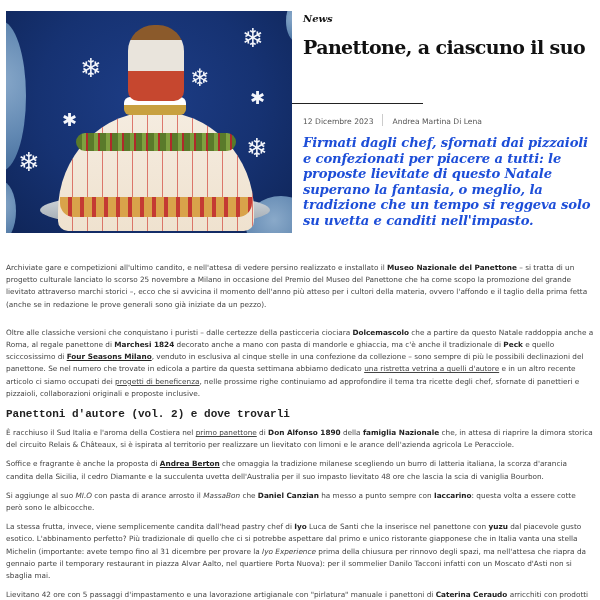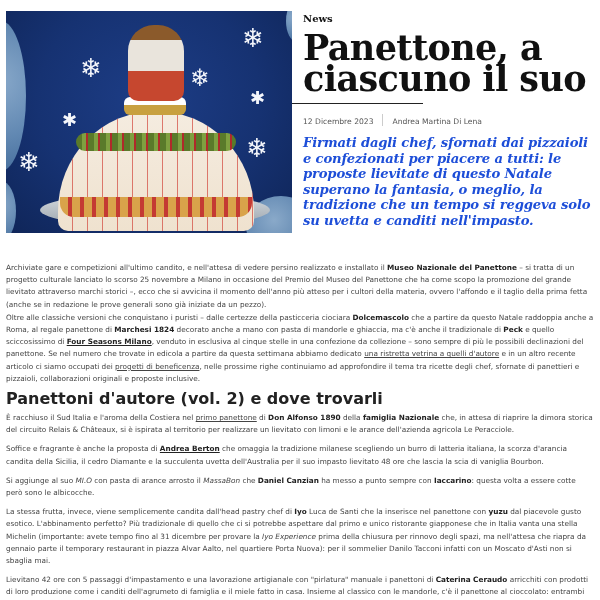--- a/index.html
+++ b/index.html
@@ -31,7 +31,7 @@
     .snowman { position: absolute; left: 122px; top: 14px; width: 56px; height: 76px; border-radius: 26px 26px 10px 10px;
       background: linear-gradient(#8b5a2b 0 20%, #e9e4dc 20% 60%, #c6472f 60%); }
 
-    .cat { position: absolute; left: 303px; top: 13px; font-family: "DejaVu Serif", serif; 
+    .cat { position: absolute; left: 303px; top: 13px; font-family: "DejaVu Serif", serif; font-style: italic;
       font-weight: bold; font-size: 10px; color: #111; }
     .title { position: absolute; left: 303px; top: 32px; width: 292px; font-family: "DejaVu Serif", serif;
       font-weight: bold; font-size: 35px; line-height: 31px; color: #111; letter-spacing: -0.6px; }

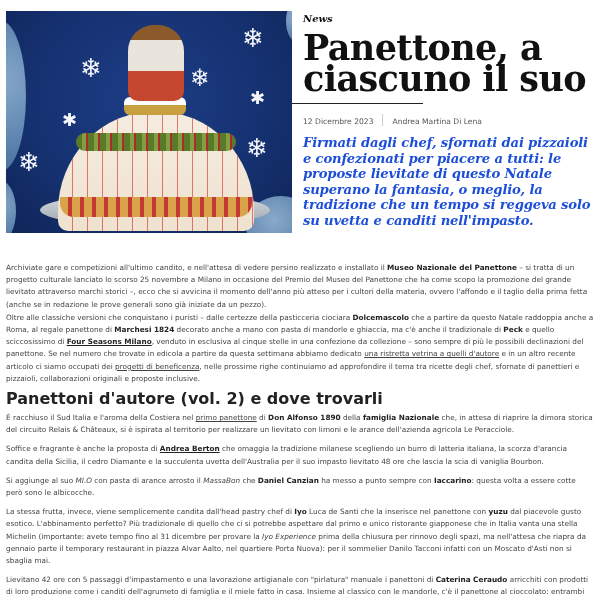--- a/index.html
+++ b/index.html
@@ -34,7 +34,7 @@
     .cat { position: absolute; left: 303px; top: 13px; font-family: "DejaVu Serif", serif; font-style: italic;
       font-weight: bold; font-size: 10px; color: #111; }
     .title { position: absolute; left: 303px; top: 32px; width: 292px; font-family: "DejaVu Serif", serif;
-      font-weight: bold; font-size: 35px; line-height: 31px; color: #111; letter-spacing: -0.6px; }
+      font-weight: bold; font-size: 19px; line-height: 31px; color: #111; letter-spacing: -0.6px; }
     .rule { position: absolute; left: 292px; top: 103px; width: 131px; height: 1px; background: #222; }
     .meta { position: absolute; left: 303px; top: 114px; font-size: 7.6px; color: #555; display: flex; align-items: flex-end; }
     .meta .sep { width: 1px; height: 12px; background: #ccc; margin: 0 9px; }

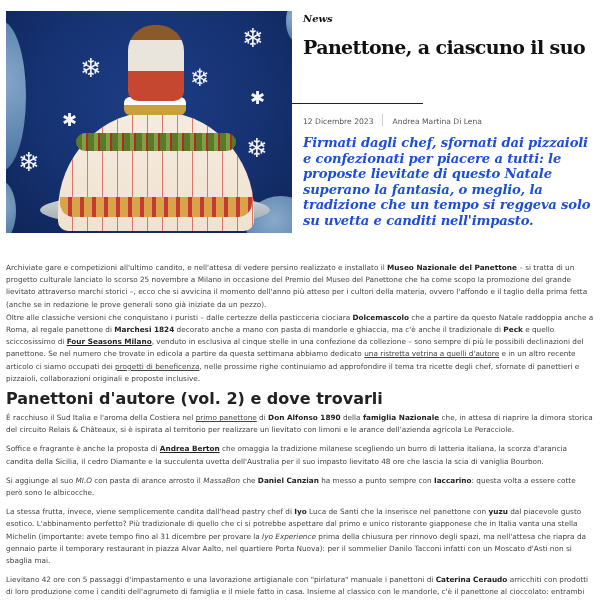--- a/index.html
+++ b/index.html
@@ -43,7 +43,7 @@
 
     .body { position: absolute; left: 6px; top: 262px; width: 588px; font-size: 7.3px; line-height: 12.2px; color: #444; }
     .body p { margin-bottom: 7px; }
-    .body p.tight { margin-bottom: 1px; }
+    .body p.tight { margin-bottom: 16px; }
     .body b { color: #222; }
     .body u { text-decoration: underline; }
     .h2 { font-size: 16px; color: #222; margin: 0 0 6px; line-height: 14px; }

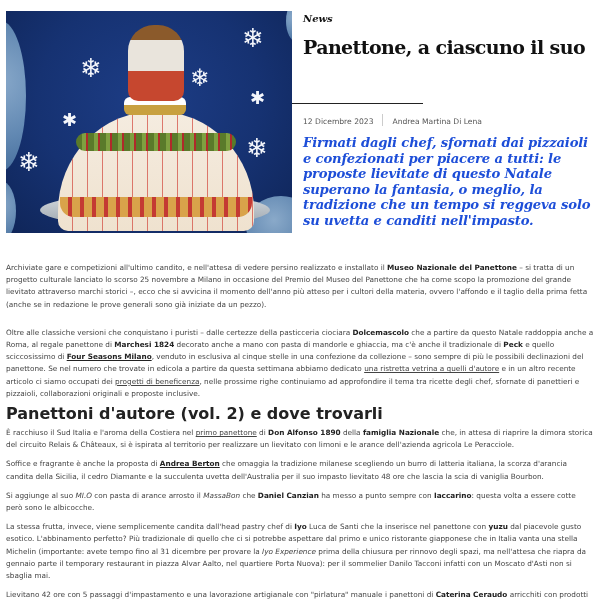--- a/index.html
+++ b/index.html
@@ -46,7 +46,7 @@
     .body p.tight { margin-bottom: 16px; }
     .body b { color: #222; }
     .body u { text-decoration: underline; }
-    .h2 { font-size: 16px; color: #222; margin: 0 0 6px; line-height: 14px; }
+    .h2 { font-size: 11px; color: #222; margin: 0 0 6px; line-height: 14px; font-family: Liberation Mono, monospace; }
   </style>
 </head>
 <body>

